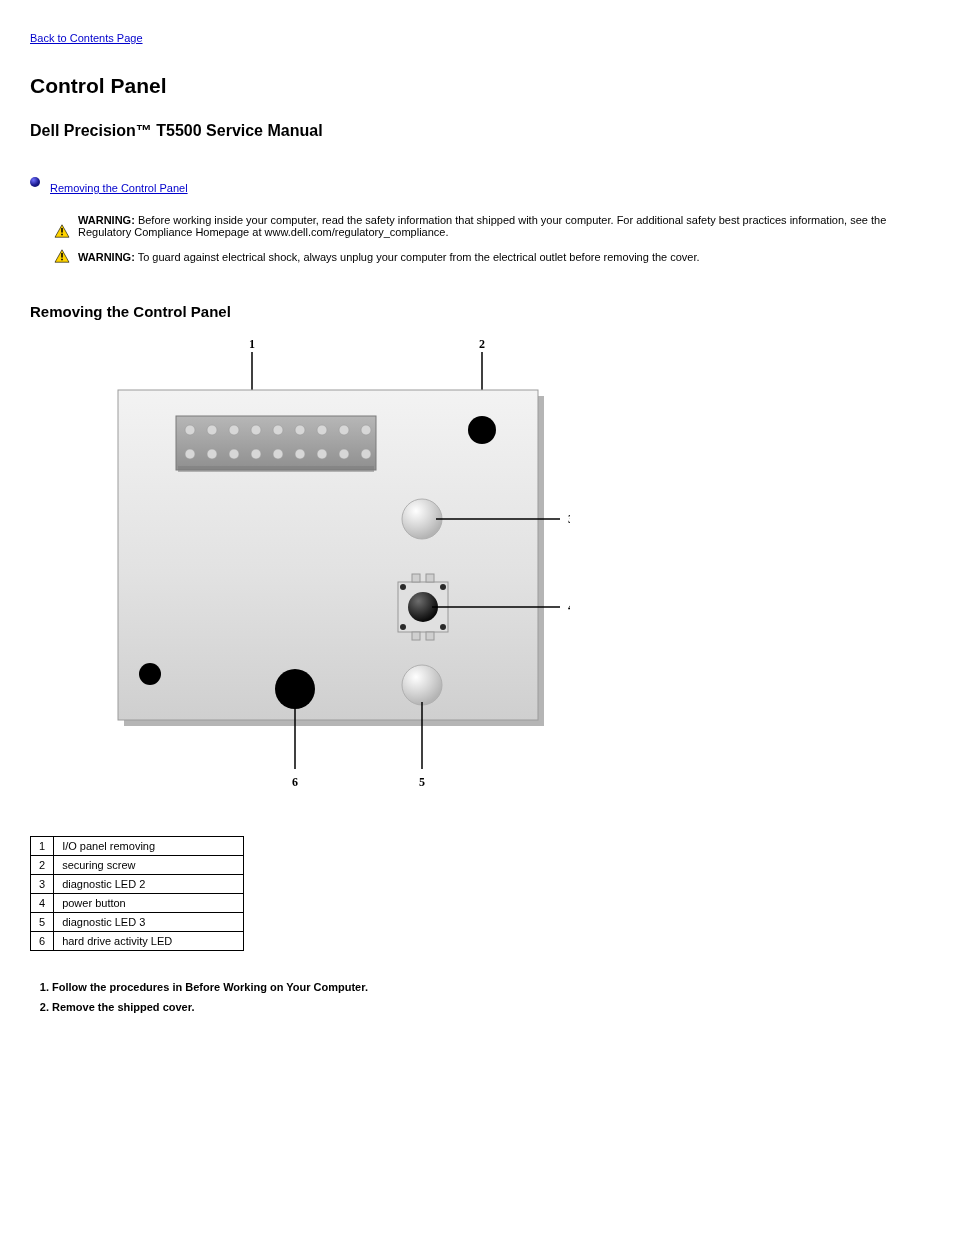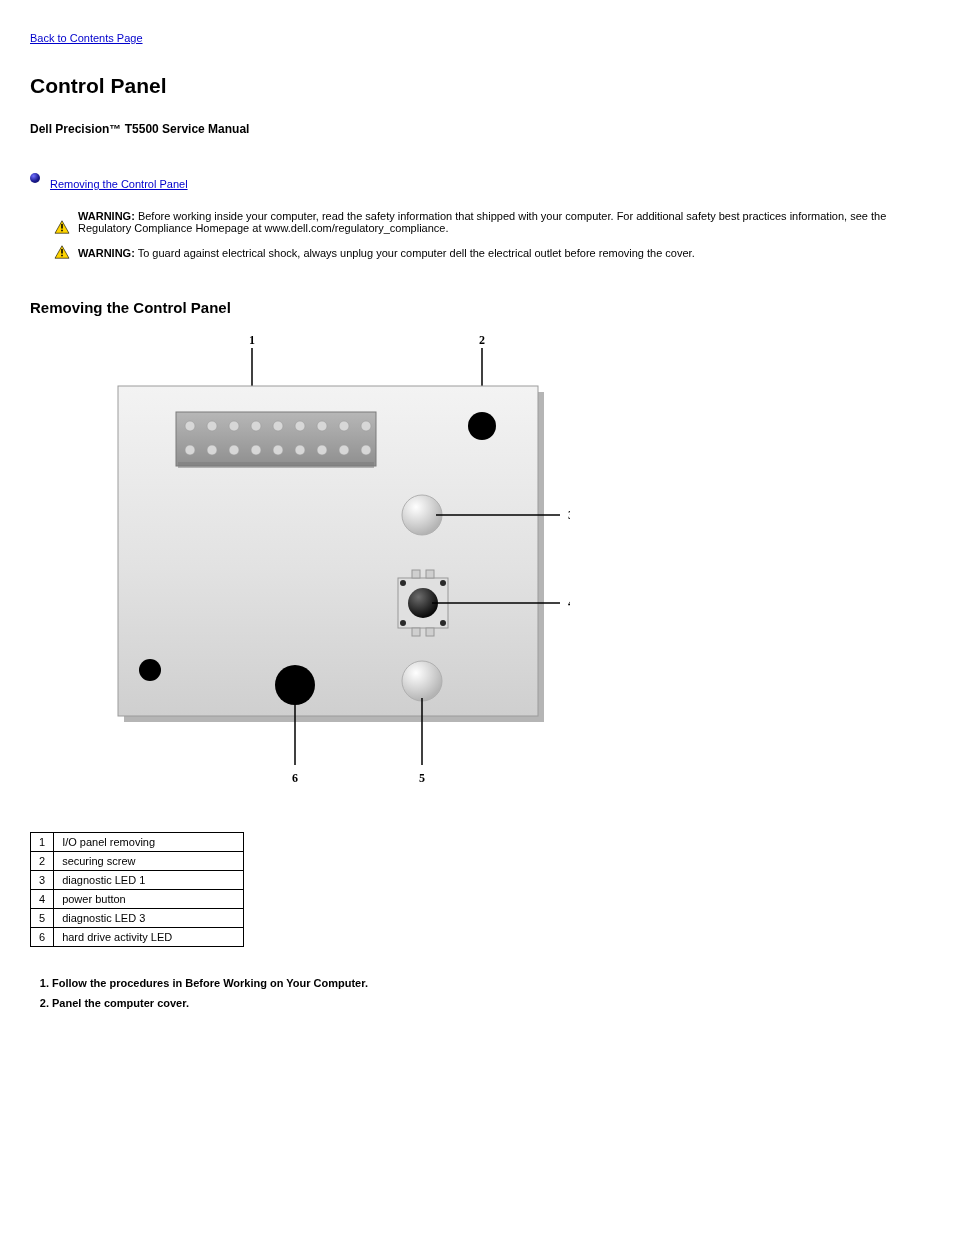--- a/index.html
+++ b/index.html
@@ -15,7 +15,7 @@
   a { color: #0000cc; text-decoration: underline; margin-top: 12px; }
   .back-link { font-size: 11px; margin-bottom: 30px; display: block; }
   h1 { font-size: 21px; font-weight: bold; margin: 30px 0 24px 0; }
-  .subtitle { font-weight: bold; font-size: 12px; margin-bottom: 30px; }
+  .subtitle { font-weight: bold; font-size: 16px; margin-bottom: 30px; }
   ul.toc { list-style: none; margin: 0 0 20px 0; padding: 0; }
   ul.toc li { display: flex; align-items: center; margin-bottom: 6px; }
   ul.toc li .dot {

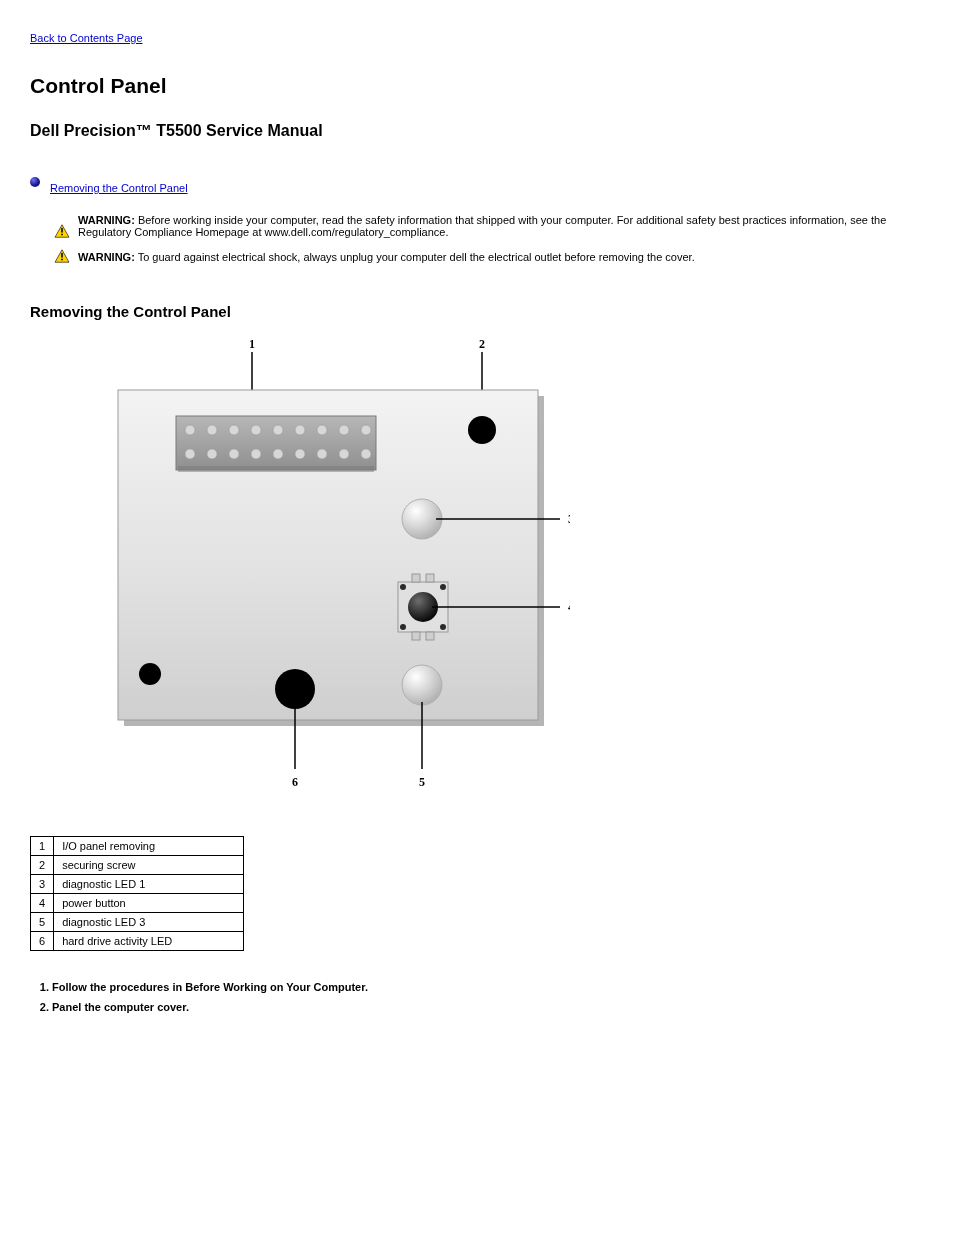--- a/index.html
+++ b/index.html
@@ -91,7 +91,7 @@
   </span>
   <span class="caution-text">
     <b>WARNING:</b>
-    <span>To guard against electrical shock, always unplug your computer dell the electrical outlet before removing the cover.</span>
+    <span>To guard against electrical shock, always unplug your computer from the electrical outlet before removing the cover.</span>
   </span>
 </div>
 

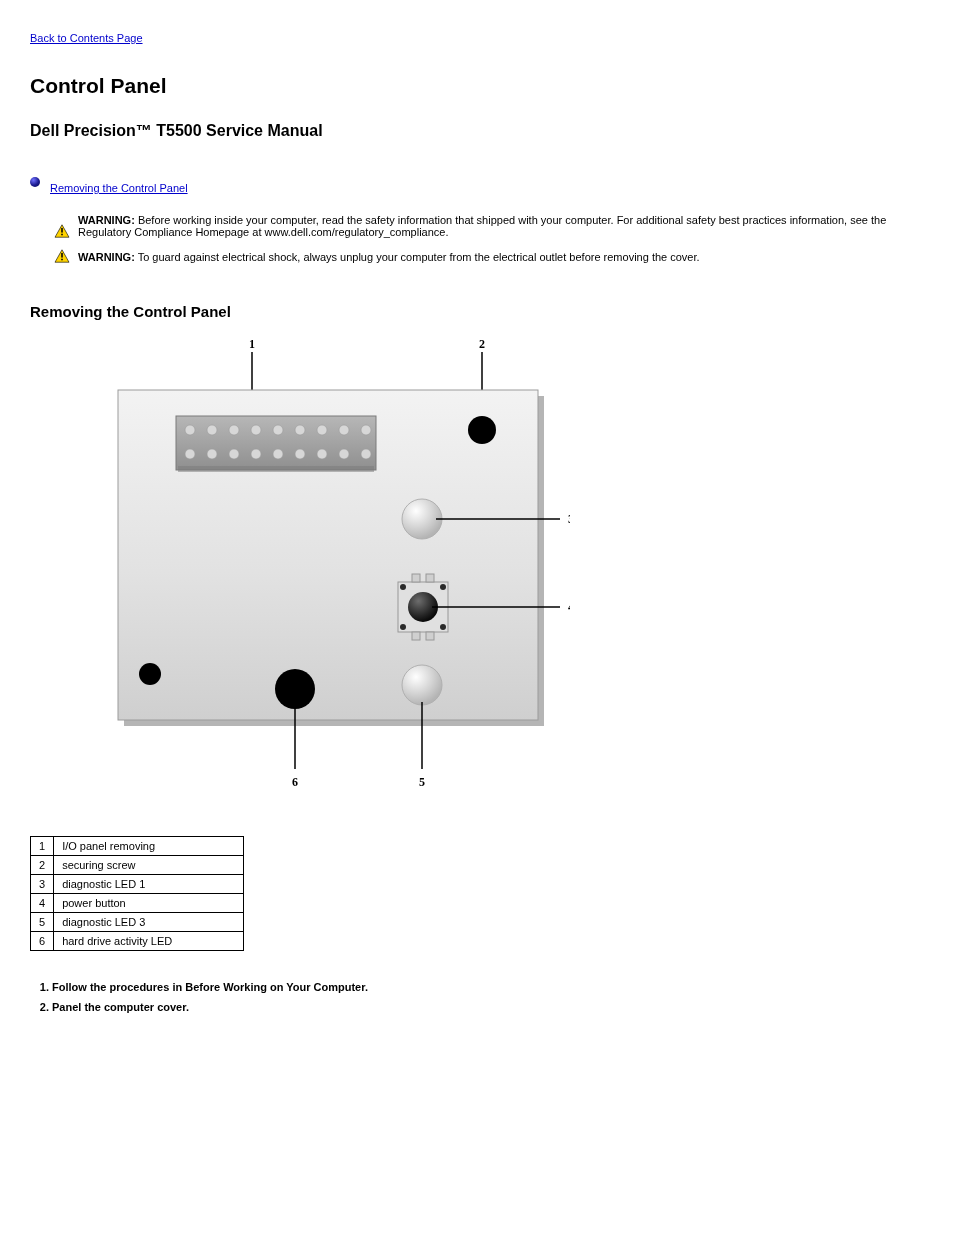--- a/index.html
+++ b/index.html
@@ -206,7 +206,7 @@
       </tr>
   <tr>
         <td class="num">3</td>
-        <td class="desc">diagnostic LED 1</td>
+        <td class="desc">diagnostic LED 2</td>
       </tr>
   <tr>
         <td class="num">4</td>

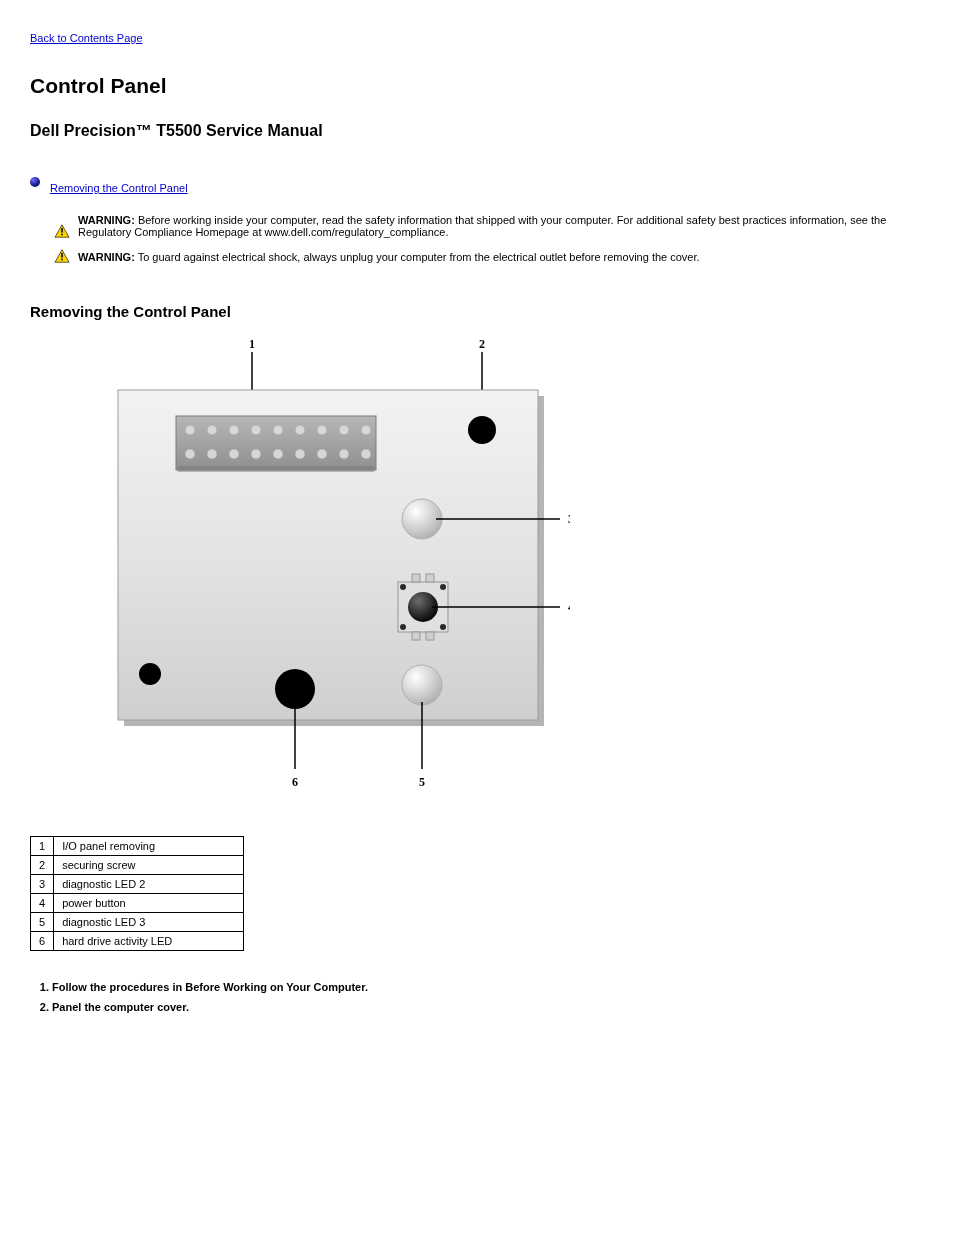--- a/index.html
+++ b/index.html
@@ -226,7 +226,7 @@
 <div class="proc">
   <ol>
     <li>Follow the procedures in Before Working on Your Computer.</li>
-    <li>Panel the computer cover.</li>
+    <li>Remove the shipped cover.</li>
   </ol>
 </div>
 

